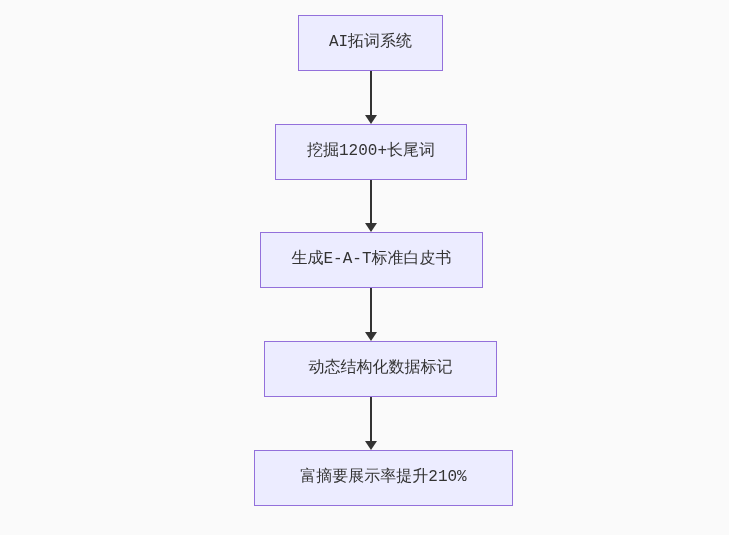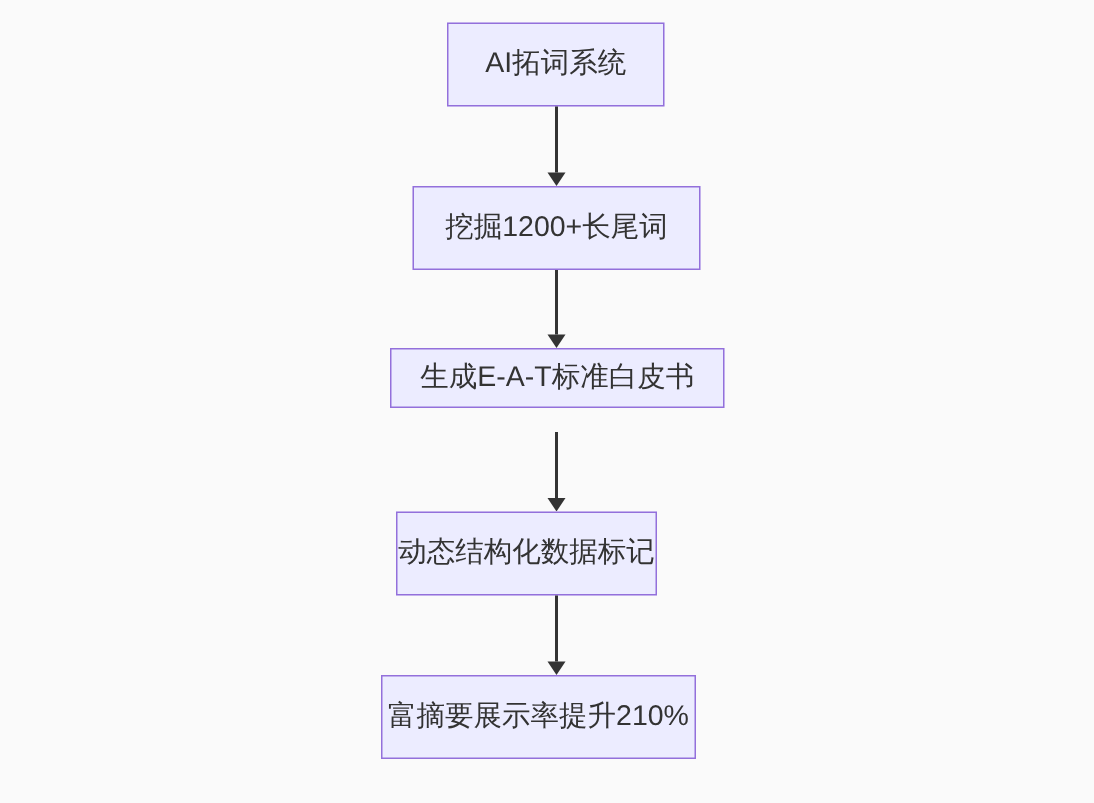--- a/index.html
+++ b/index.html
@@ -24,10 +24,11 @@
     display: flex;
     align-items: center;
     justify-content: center;
-    font-size: 19px;
+    font-size: 16px;
     line-height: 1.2;
     text-align: center;
     white-space: nowrap;
+    font-family: Liberation Mono, monospace;
   }
   .node-1 { left: 298px; top: 15px;  width: 145px; height: 56px; }
   .node-2 { left: 275px; top: 124px; width: 192px; height: 56px; text-align: right; }

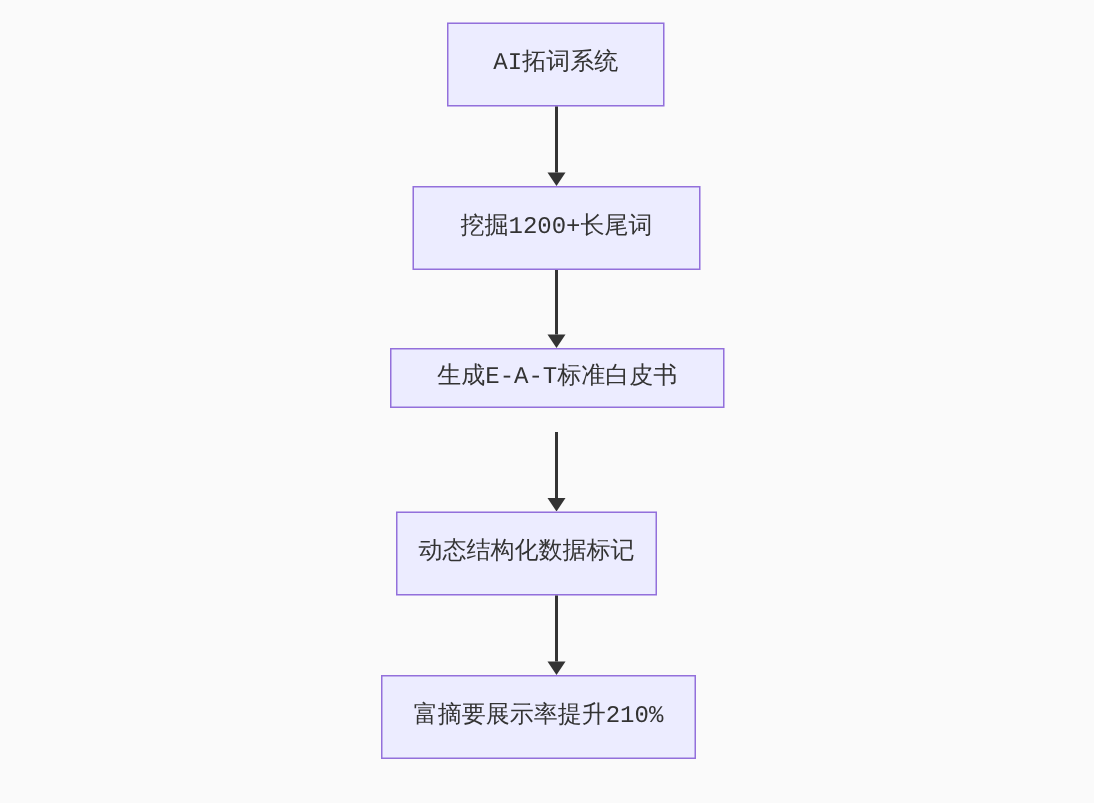--- a/index.html
+++ b/index.html
@@ -32,7 +32,7 @@
   }
   .node-1 { left: 298px; top: 15px;  width: 145px; height: 56px; }
   .node-2 { left: 275px; top: 124px; width: 192px; height: 56px; text-align: right; }
-  .node-3 { left: 260px; top: 232px; width: 223px; height: 40px; }
+  .node-3 { left: 260px; top: 232px; width: 223px; height: 56px; }
   .node-4 { left: 264px; top: 341px; width: 174px; height: 56px; }
   .node-5 { left: 254px; top: 450px; width: 210px; height: 56px; }
   .arrow {

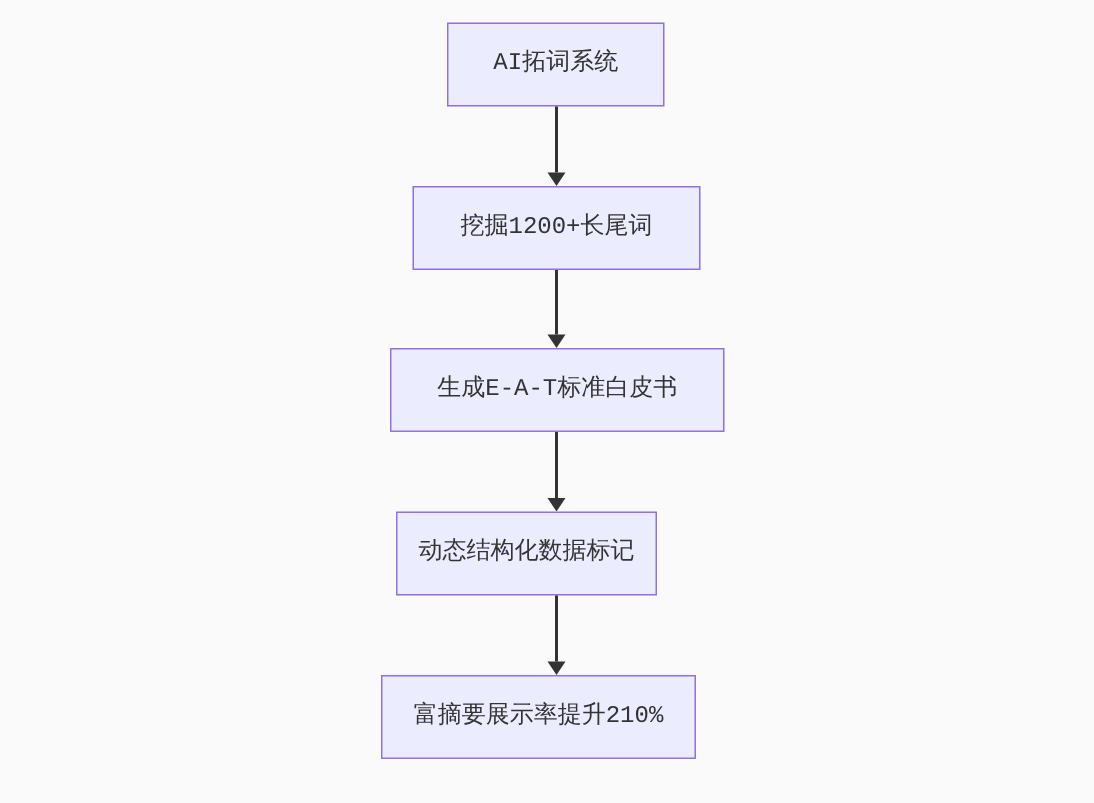--- a/index.html
+++ b/index.html
@@ -33,7 +33,7 @@
   .node-1 { left: 298px; top: 15px;  width: 145px; height: 56px; }
   .node-2 { left: 275px; top: 124px; width: 192px; height: 56px; text-align: right; }
   .node-3 { left: 260px; top: 232px; width: 223px; height: 56px; }
-  .node-4 { left: 264px; top: 341px; width: 174px; height: 56px; }
+  .node-4 { left: 264px; top: 341px; width: 233px; height: 56px; }
   .node-5 { left: 254px; top: 450px; width: 210px; height: 56px; }
   .arrow {
     position: absolute;

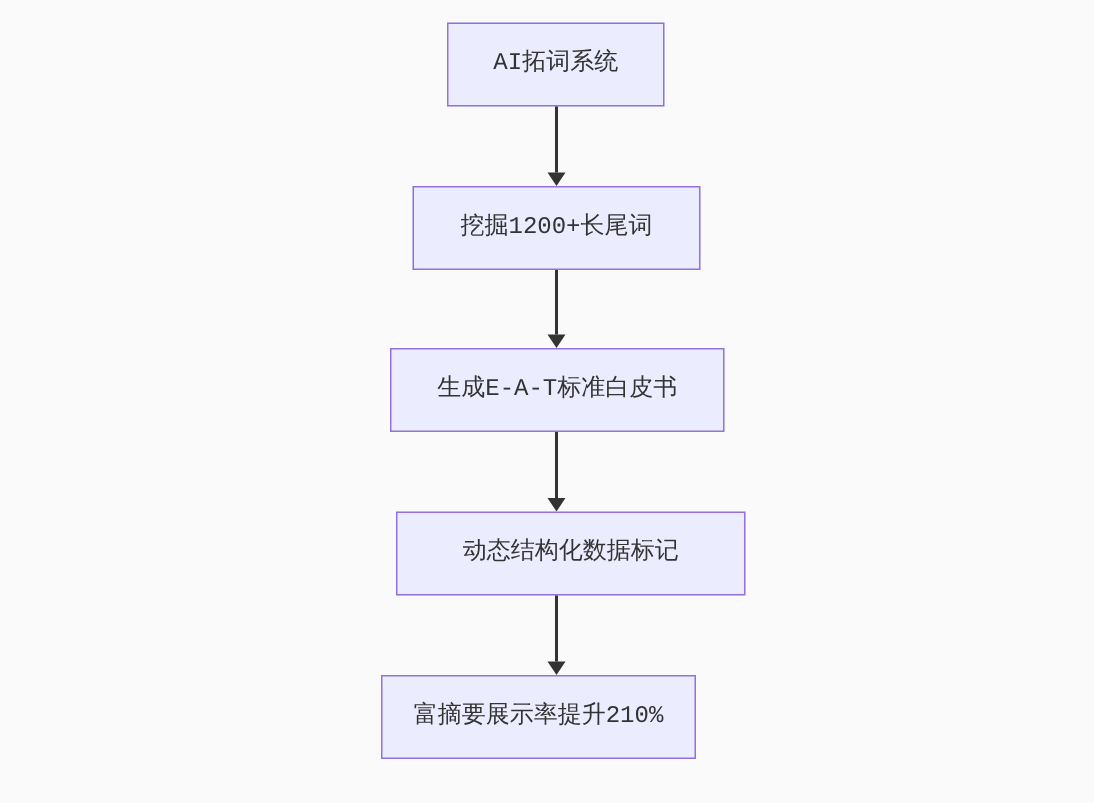--- a/index.html
+++ b/index.html
@@ -34,7 +34,7 @@
   .node-2 { left: 275px; top: 124px; width: 192px; height: 56px; text-align: right; }
   .node-3 { left: 260px; top: 232px; width: 223px; height: 56px; }
   .node-4 { left: 264px; top: 341px; width: 233px; height: 56px; }
-  .node-5 { left: 254px; top: 450px; width: 210px; height: 56px; }
+  .node-5 { left: 254px; top: 450px; width: 259px; height: 56px; }
   .arrow {
     position: absolute;
     left: 371px;

